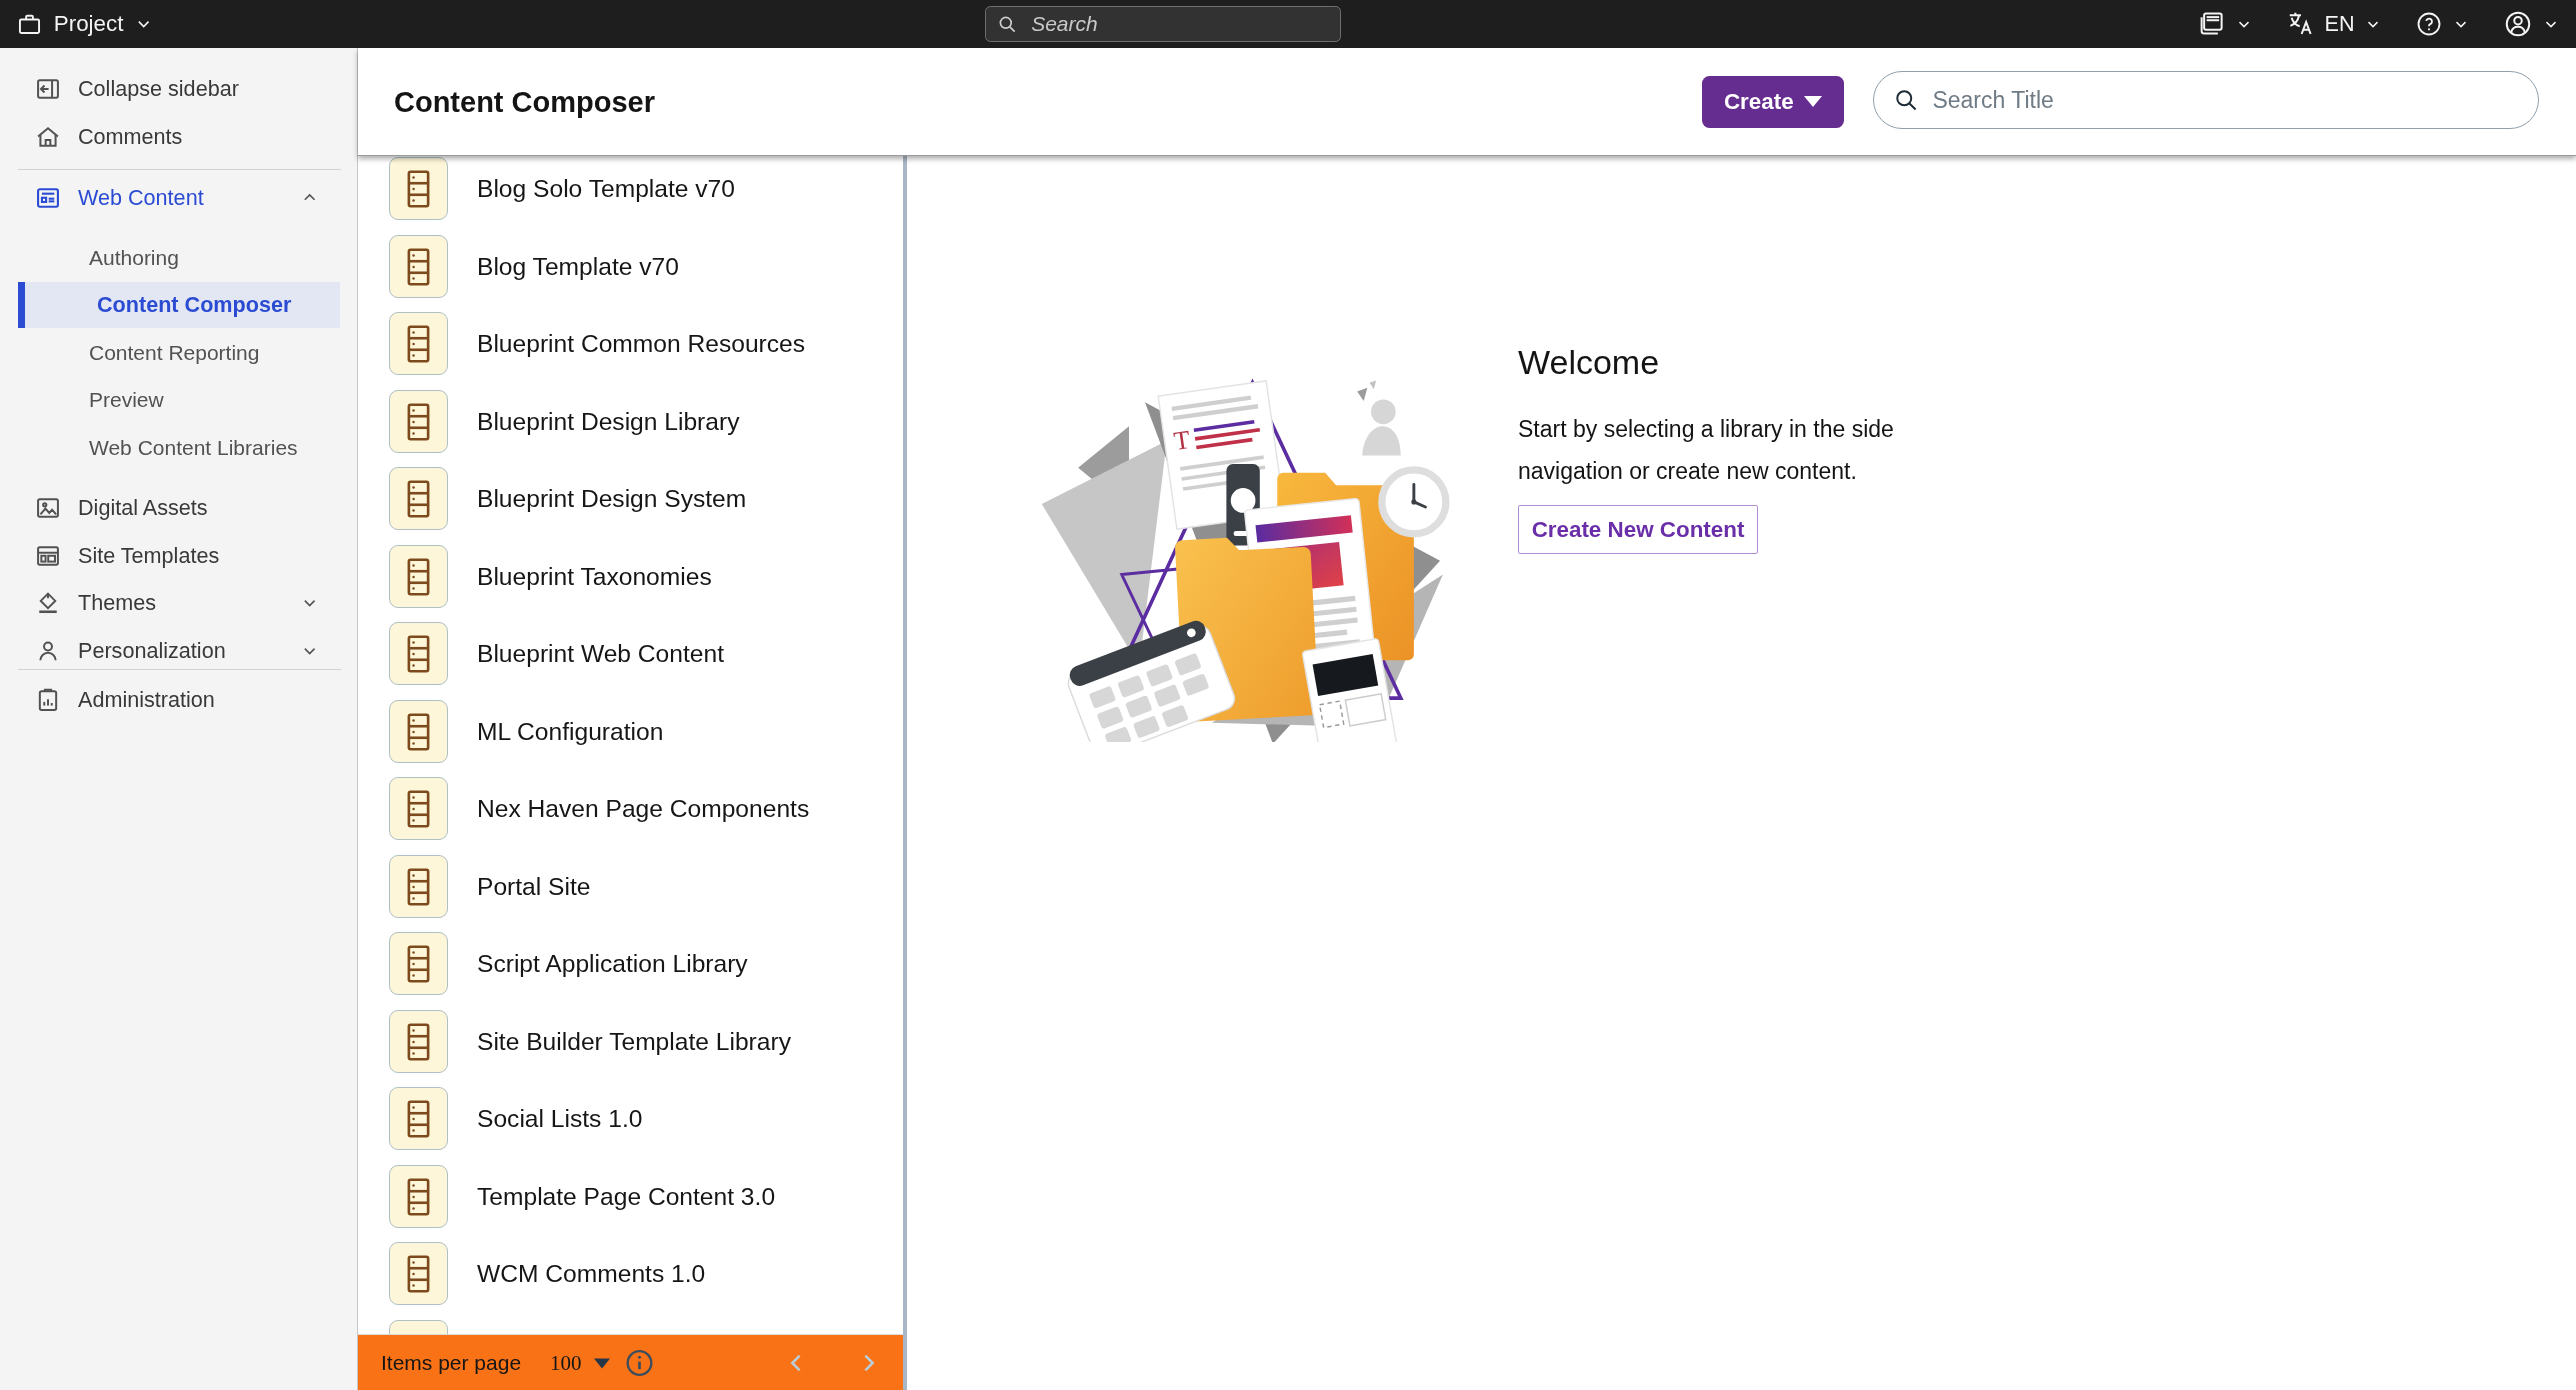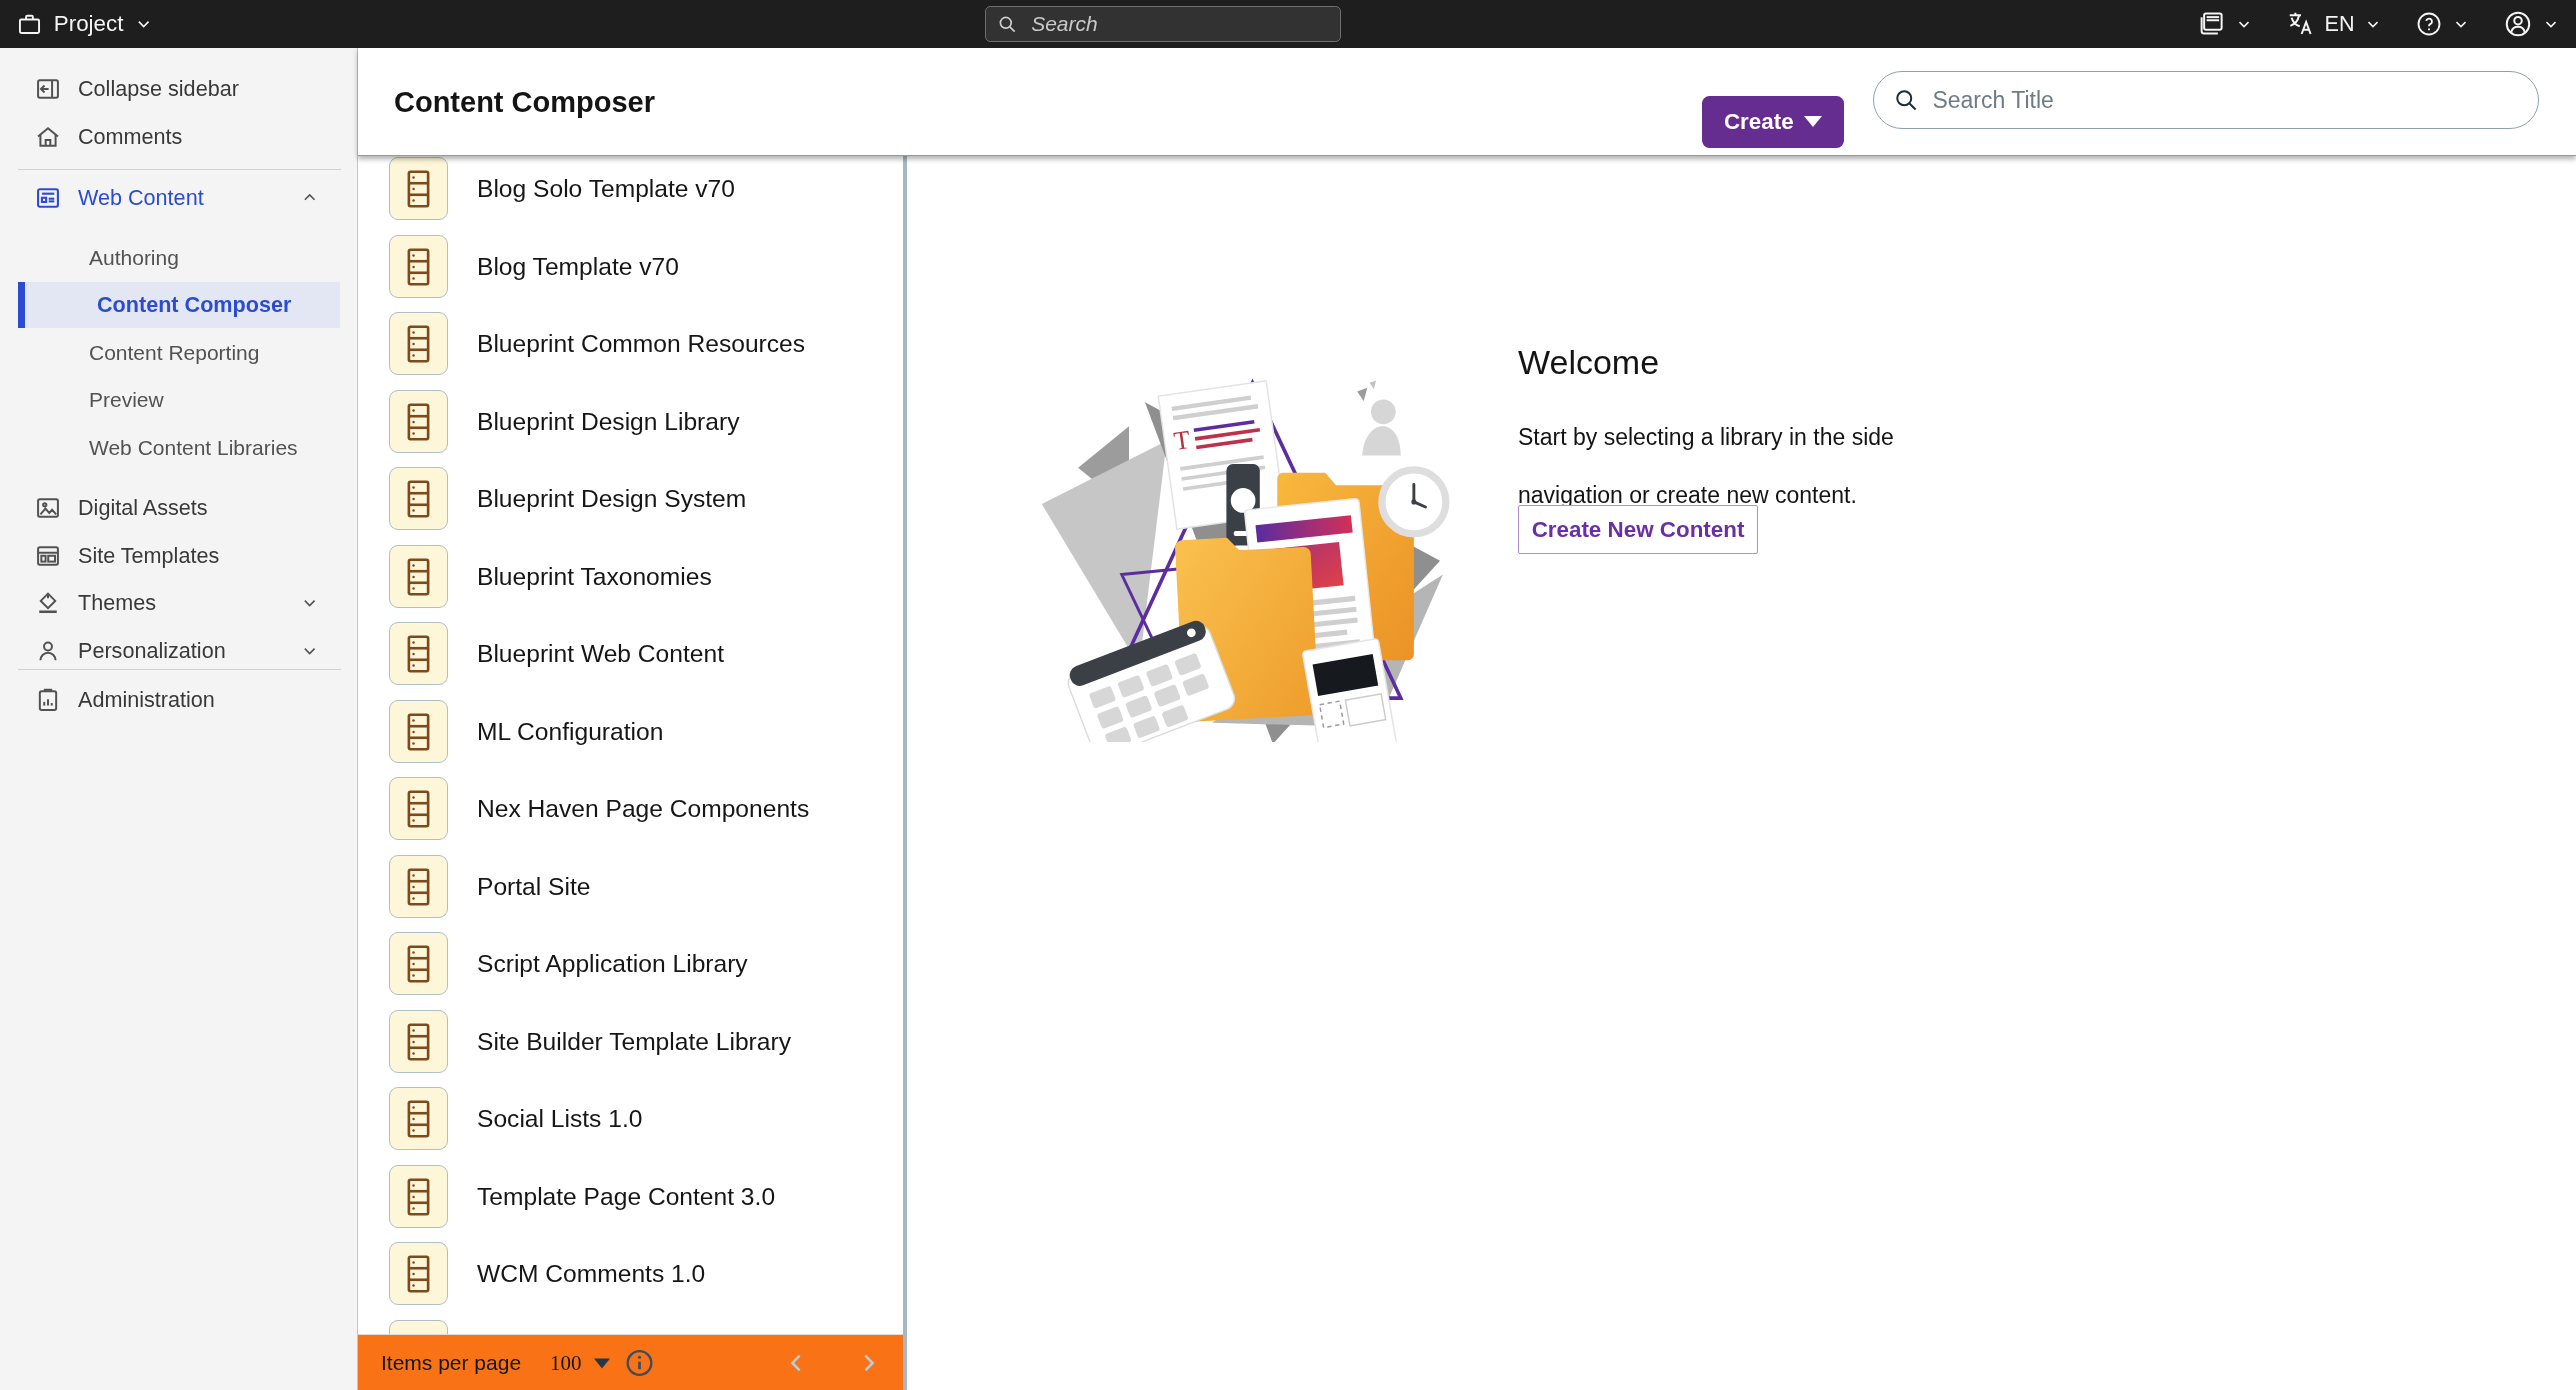--- a/index.html
+++ b/index.html
@@ -31,7 +31,7 @@
   
   .page-header{position:absolute;left:358px;top:48px;width:2218px;height:107px;background:#fff;border-bottom:0.7px solid #9a9a9a;box-shadow:0 3px 5.2px rgba(0,0,0,.32);z-index:40;}
   .page-title{position:absolute;left:36px;top:50%;transform:translateY(-50%);font-size:29px;font-weight:bold;color:#141414;}
-  .create-btn{position:absolute;left:1344px;top:27.6px;width:142px;height:52px;background:#662d91;border:none;border-radius:7.5px;color:#fff;font-size:22.4px;font-weight:bold;font-family:"Liberation Sans",sans-serif;display:flex;align-items:center;justify-content:center;gap:10.4px;cursor:pointer;margin-top:20px;}
+  .create-btn{position:absolute;left:1344px;top:27.6px;width:142px;height:52px;background:#662d91;border:none;border-radius:7.5px;color:#fff;font-size:22.4px;font-weight:bold;font-family:"Liberation Sans",sans-serif;display:flex;align-items:center;justify-content:center;gap:10.4px;cursor:pointer;}
   .title-search{position:absolute;left:1515px;top:23px;width:666px;height:58px;border:1.5px solid #8fa0ac;border-radius:30px;box-sizing:border-box;display:flex;align-items:center;padding:0 18px;background:#fff;}
   .title-search input{flex:1;border:none;outline:none;font-size:23px;color:#333;font-family:"Liberation Sans",sans-serif;margin-left:10.4px;background:transparent;}
   .title-search input::placeholder{color:#6f7b85;}

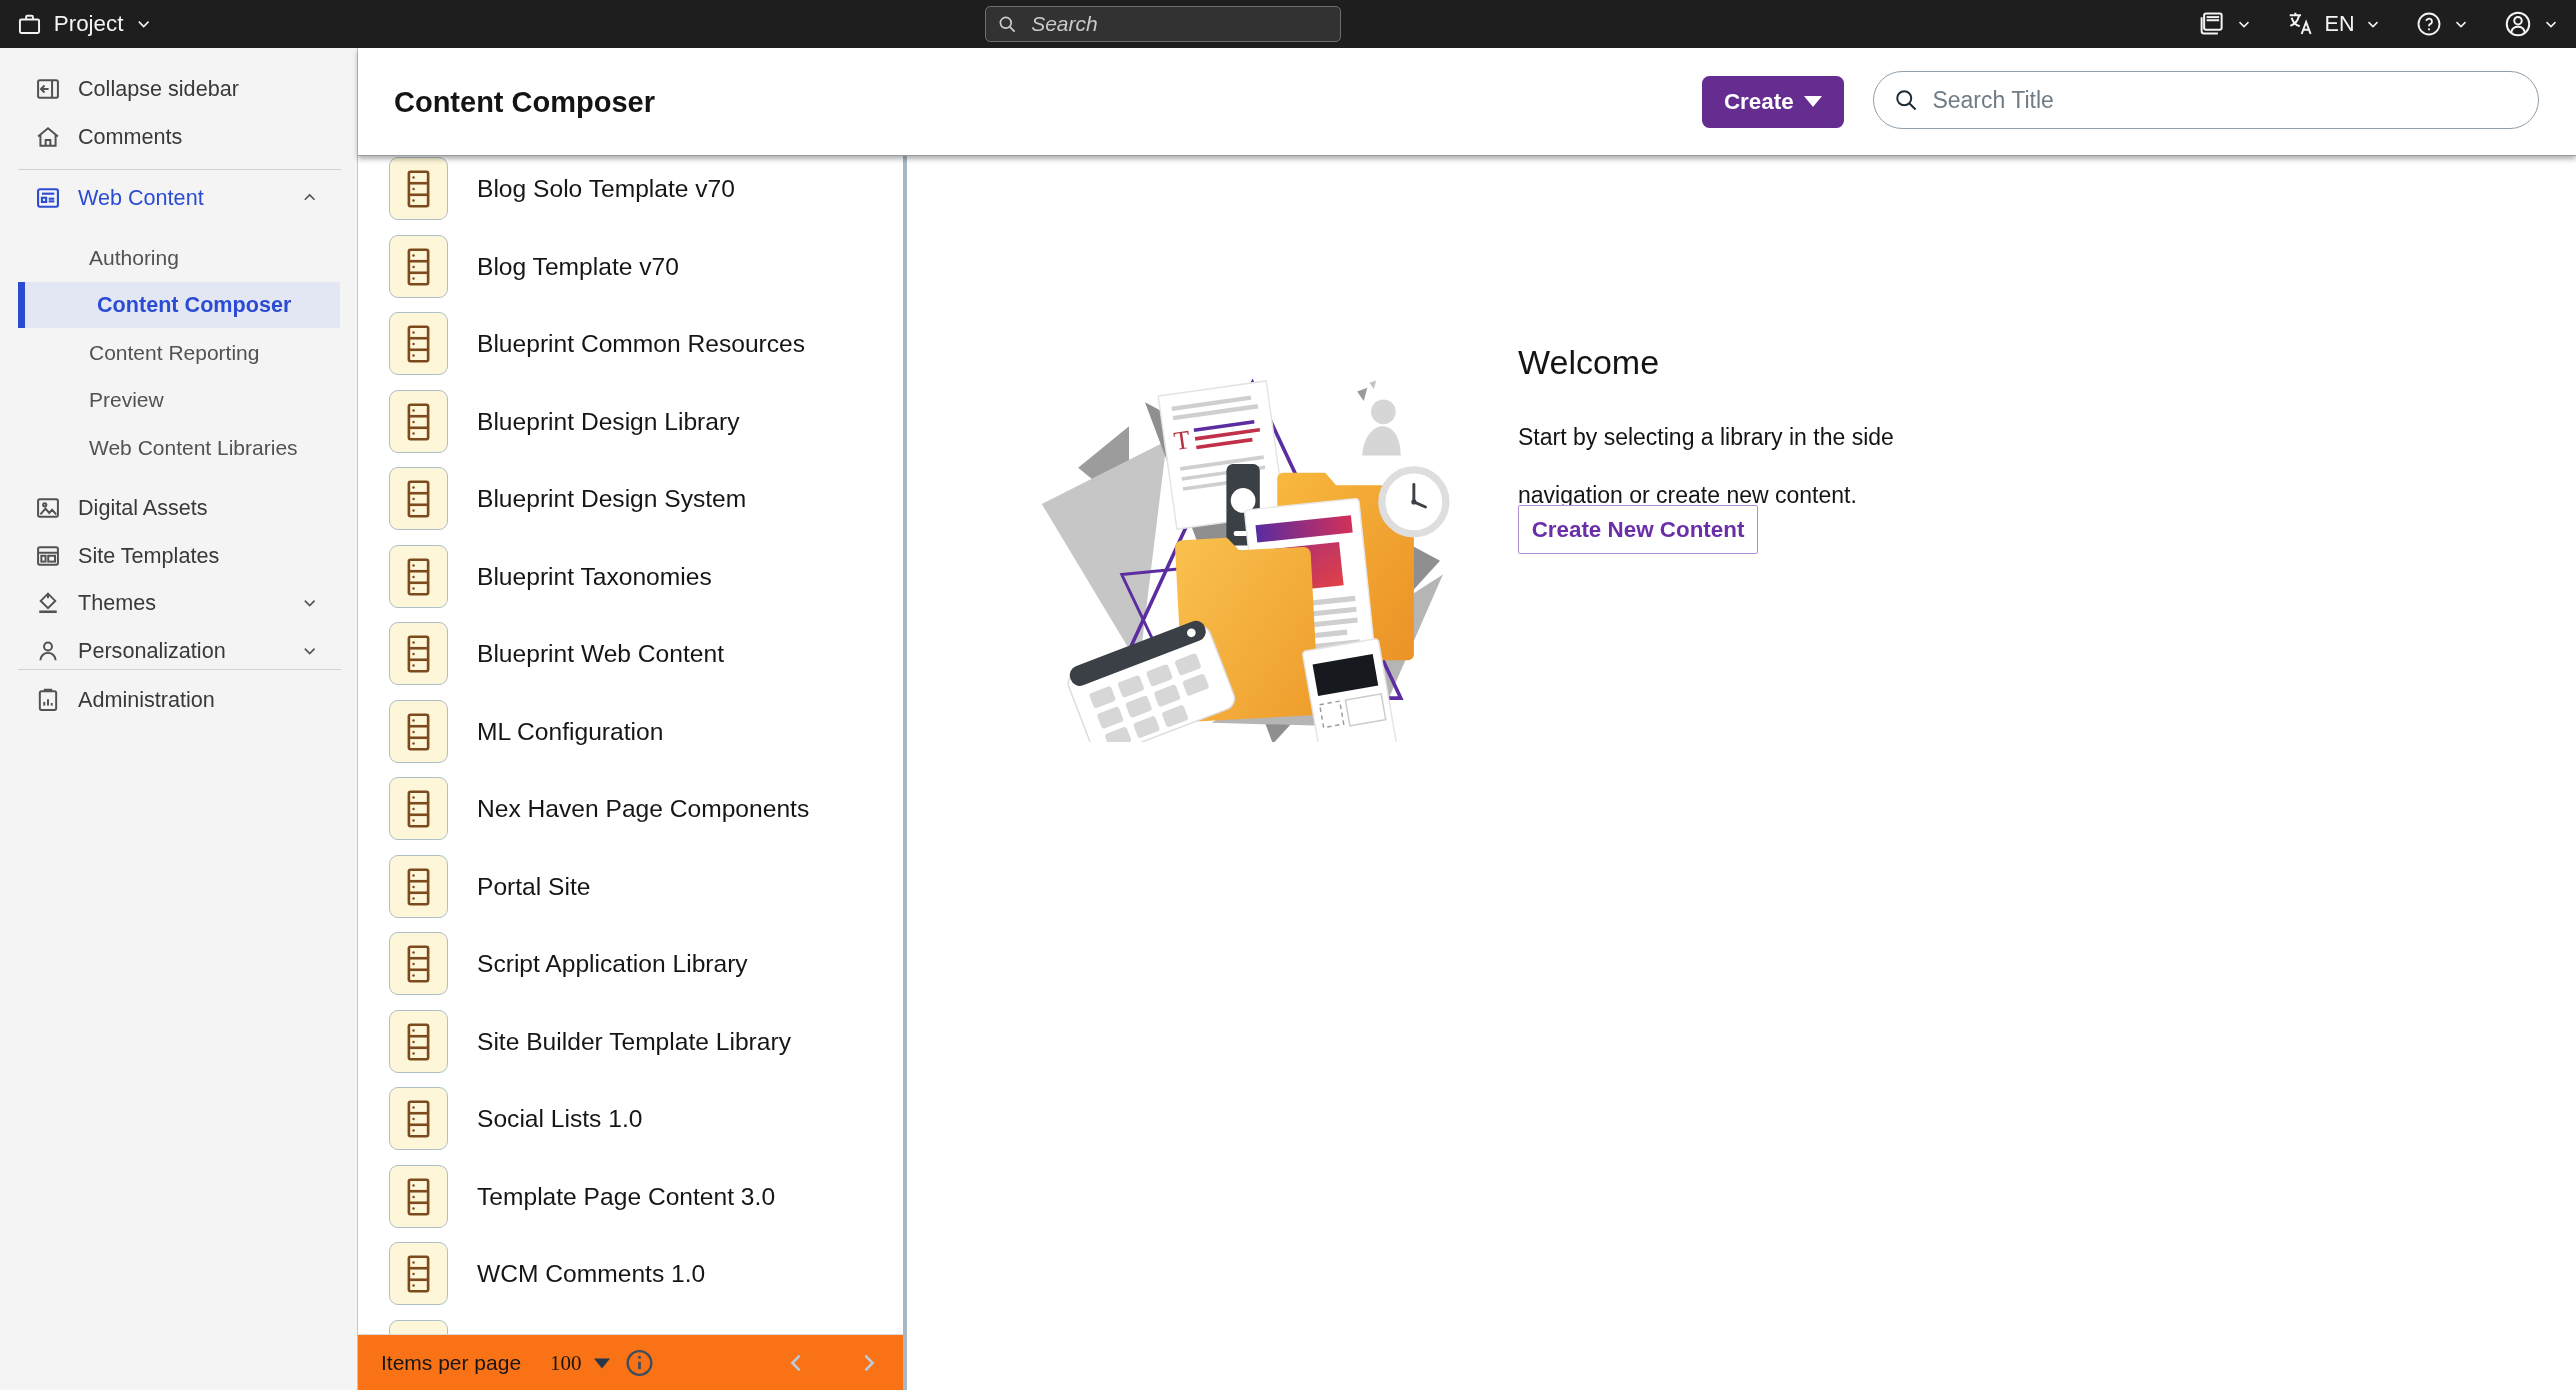--- a/index.html
+++ b/index.html
@@ -55,7 +55,7 @@
   .main{position:absolute;left:907px;top:155px;width:1669px;height:1236px;background:#fff;}
   .illustration{position:absolute;left:129px;top:162px;width:436px;height:425px;}
   .welcome-title{position:absolute;left:611px;top:188px;font-size:34px;color:#141414;}
-  .welcome-msg{position:absolute;left:611px;top:253px;width:406px;font-size:23px;line-height:58px;color:#141414;}
+  .welcome-msg{position:absolute;left:611px;top:253px;width:406px;font-size:23px;line-height:42px;color:#141414;}
   .welcome-btn{position:absolute;left:611px;top:350px;width:240px;height:49px;background:#fff;border:1.5px solid #b18ed6;border-radius:2px;color:#6a2fa8;font-size:22.4px;font-weight:bold;font-family:"Liberation Sans",sans-serif;cursor:pointer;}
 
   svg{display:block;}

